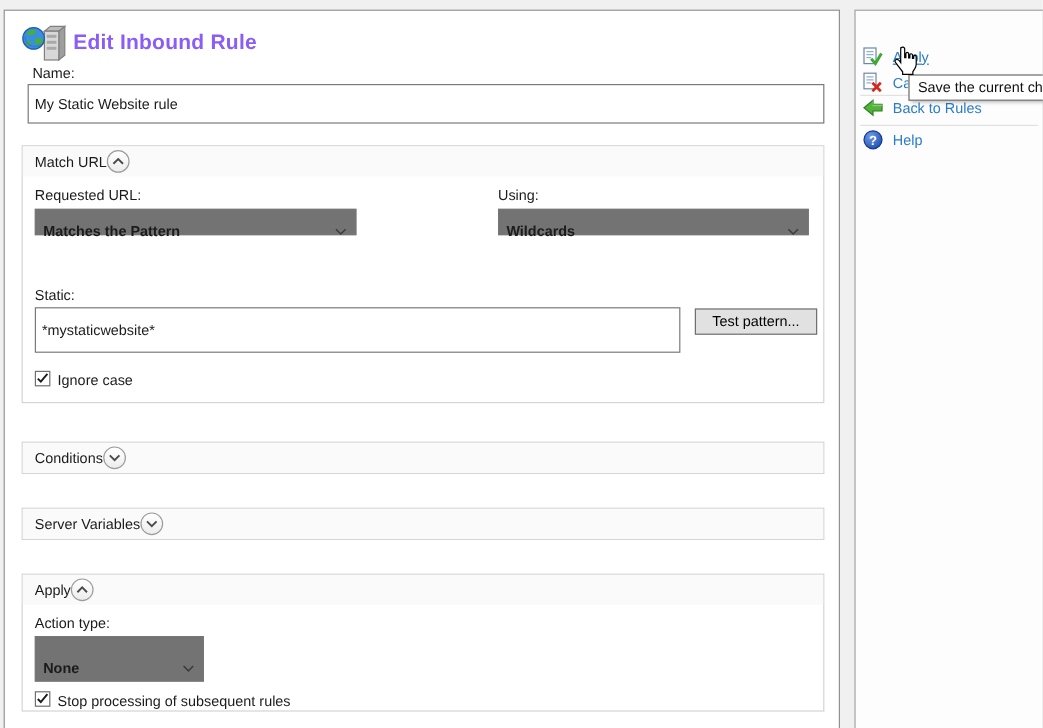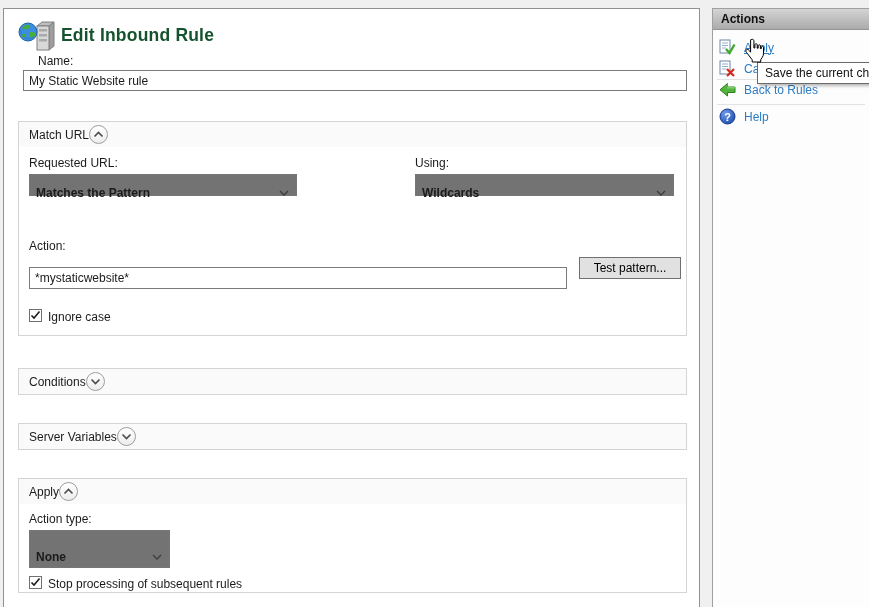--- a/index.html
+++ b/index.html
@@ -193,9 +193,6 @@
 </div>
 
 <div class="actions-panel">
-  <div class="actions-header">
-    <span>Actions</span>
-  </div>
 
   <div class="action-row" style="top:30px;">
     <svg width="17" height="17" viewBox="0 0 17 17">

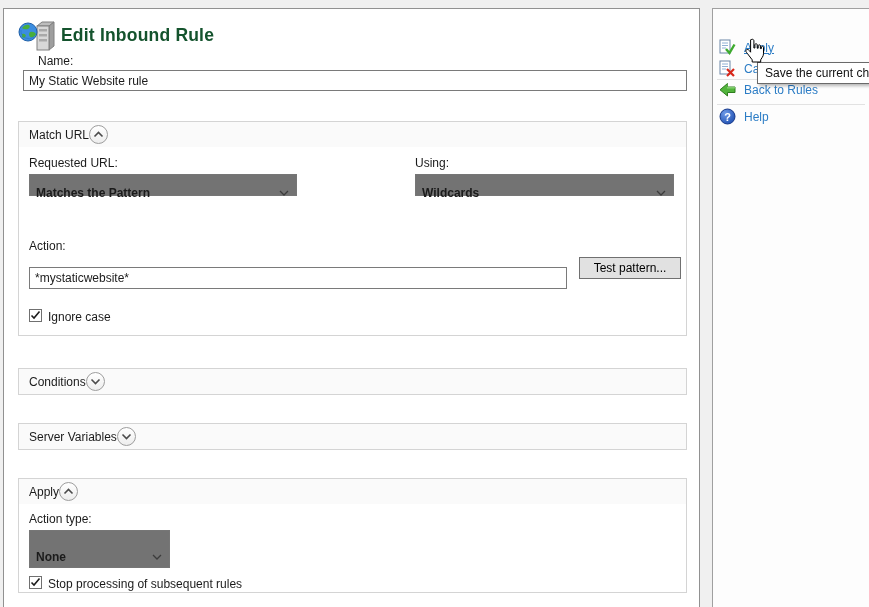--- a/index.html
+++ b/index.html
@@ -17,7 +17,7 @@
   .title-icon { position:absolute; left:14px; top:11px; }
   .page-title {
     position:absolute; left:57px; top:16px;
-    font-size:17.5px; color:#14532d; letter-spacing:.2px;
+    font-size:17.5px; color:#8b5cf6; letter-spacing:.2px;
   }
   .lbl { position:absolute; color:#1b1b1b; }
   .textbox {

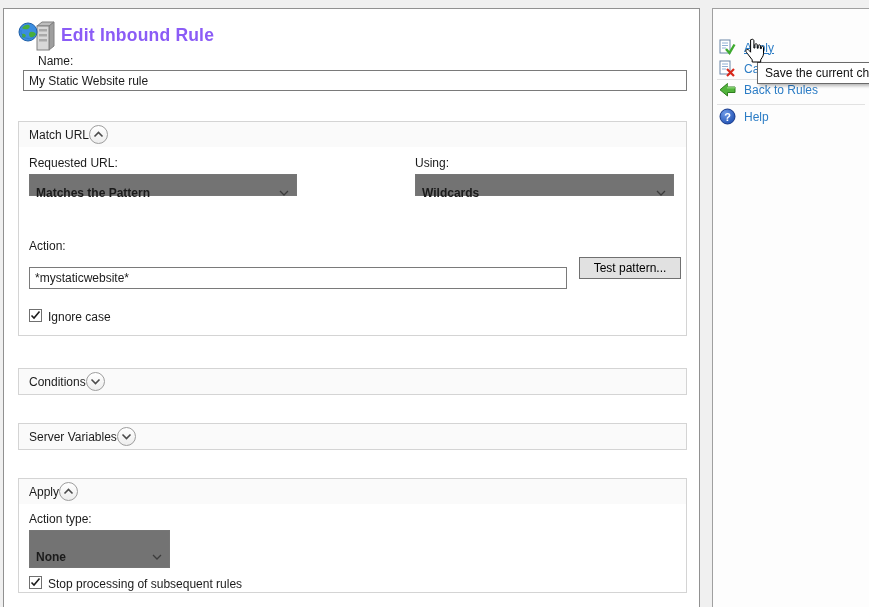--- a/index.html
+++ b/index.html
@@ -102,7 +102,7 @@
   </span>
   <h1 class="page-title">Edit Inbound Rule</h1>
 
-  <label class="lbl" style="left:34px; top:45px;">Name:</label>
+  <label class="lbl" style="left:23px; top:45px;">Name:</label>
   <input class="textbox" style="left: 19px; top: 61px; width: 664px;" value="My Static Website rule">
 
   <div class="group" style="top:112px; height:215px;">

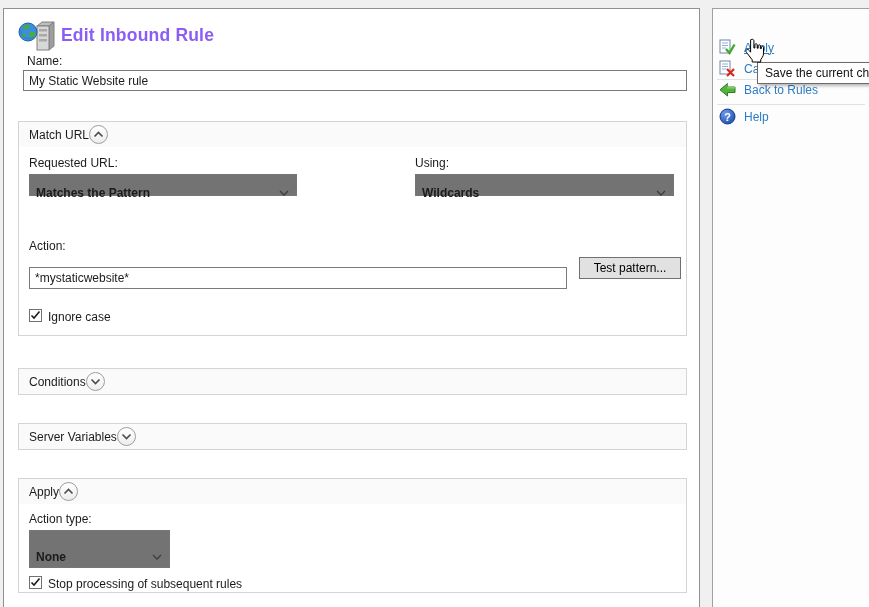--- a/index.html
+++ b/index.html
@@ -22,7 +22,7 @@
   .lbl { position:absolute; color:#1b1b1b; }
   .textbox {
     position:absolute; border:1px solid #7a7a7a; background:#fff;
-    height:21px; font:12px "Liberation Sans",sans-serif; color:#1b1b1b;
+    height:33px; font:12px "Liberation Sans",sans-serif; color:#1b1b1b;
     padding:0 5px; outline:none;
   }
   .group {

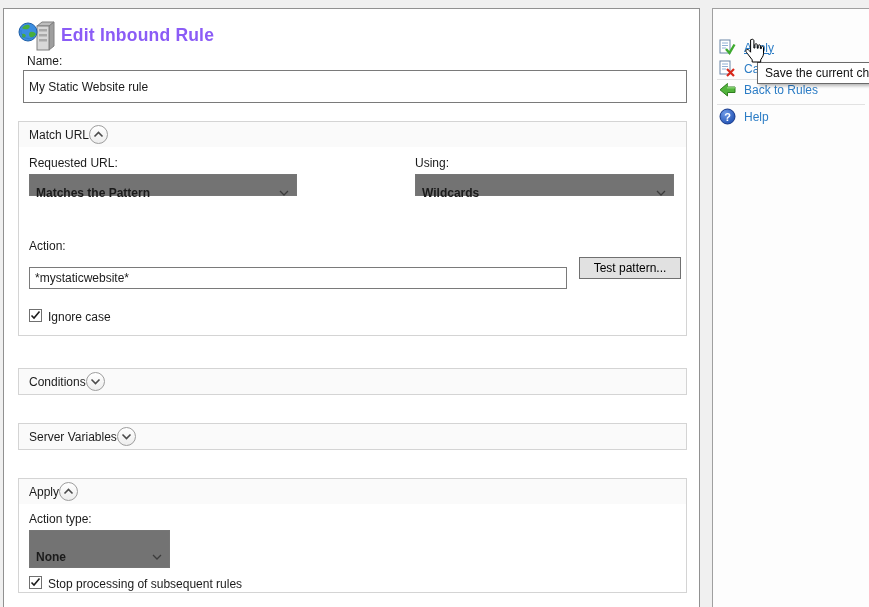--- a/index.html
+++ b/index.html
@@ -131,7 +131,7 @@
         </svg>
     </div>
 
-    <label class="lbl" style="left:10px; top:117px;">Action:</label>
+    <label class="lbl" style="left:10px; top:117px;">Static:</label>
     <input class="textbox" style="left: 10px; top: 145px; width: 538px; height: 22px;" value="*mystaticwebsite*">
     <button class="btn" style="left:560px; top:135px; width:102px;">Test pattern...</button>
 

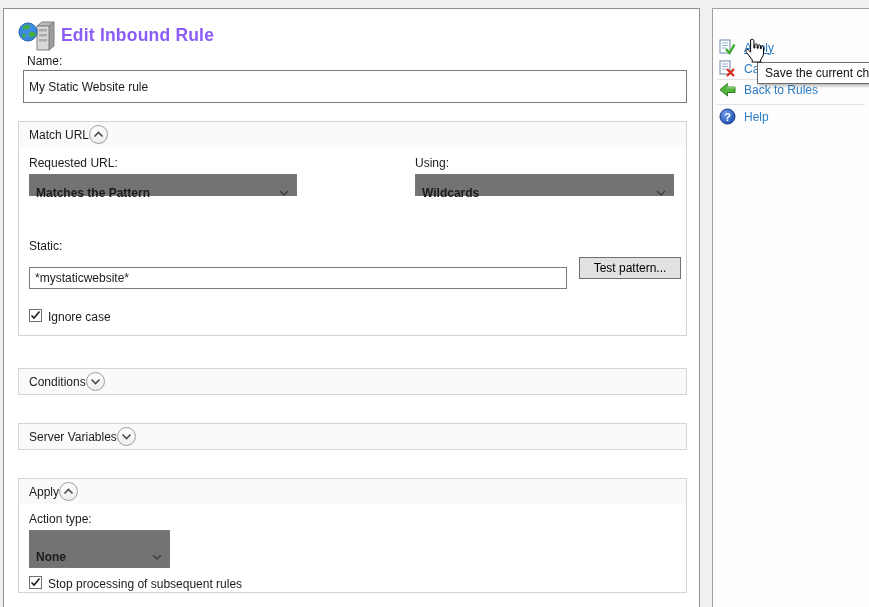--- a/index.html
+++ b/index.html
@@ -132,7 +132,7 @@
     </div>
 
     <label class="lbl" style="left:10px; top:117px;">Static:</label>
-    <input class="textbox" style="left: 10px; top: 145px; width: 538px; height: 22px;" value="*mystaticwebsite*">
+    <input class="textbox" style="left: 10px; top: 134px; width: 538px; height: 38px;" value="*mystaticwebsite*">
     <button class="btn" style="left:560px; top:135px; width:102px;">Test pattern...</button>
 
     <span class="checkbox" style="left:10px; top:187px;">

